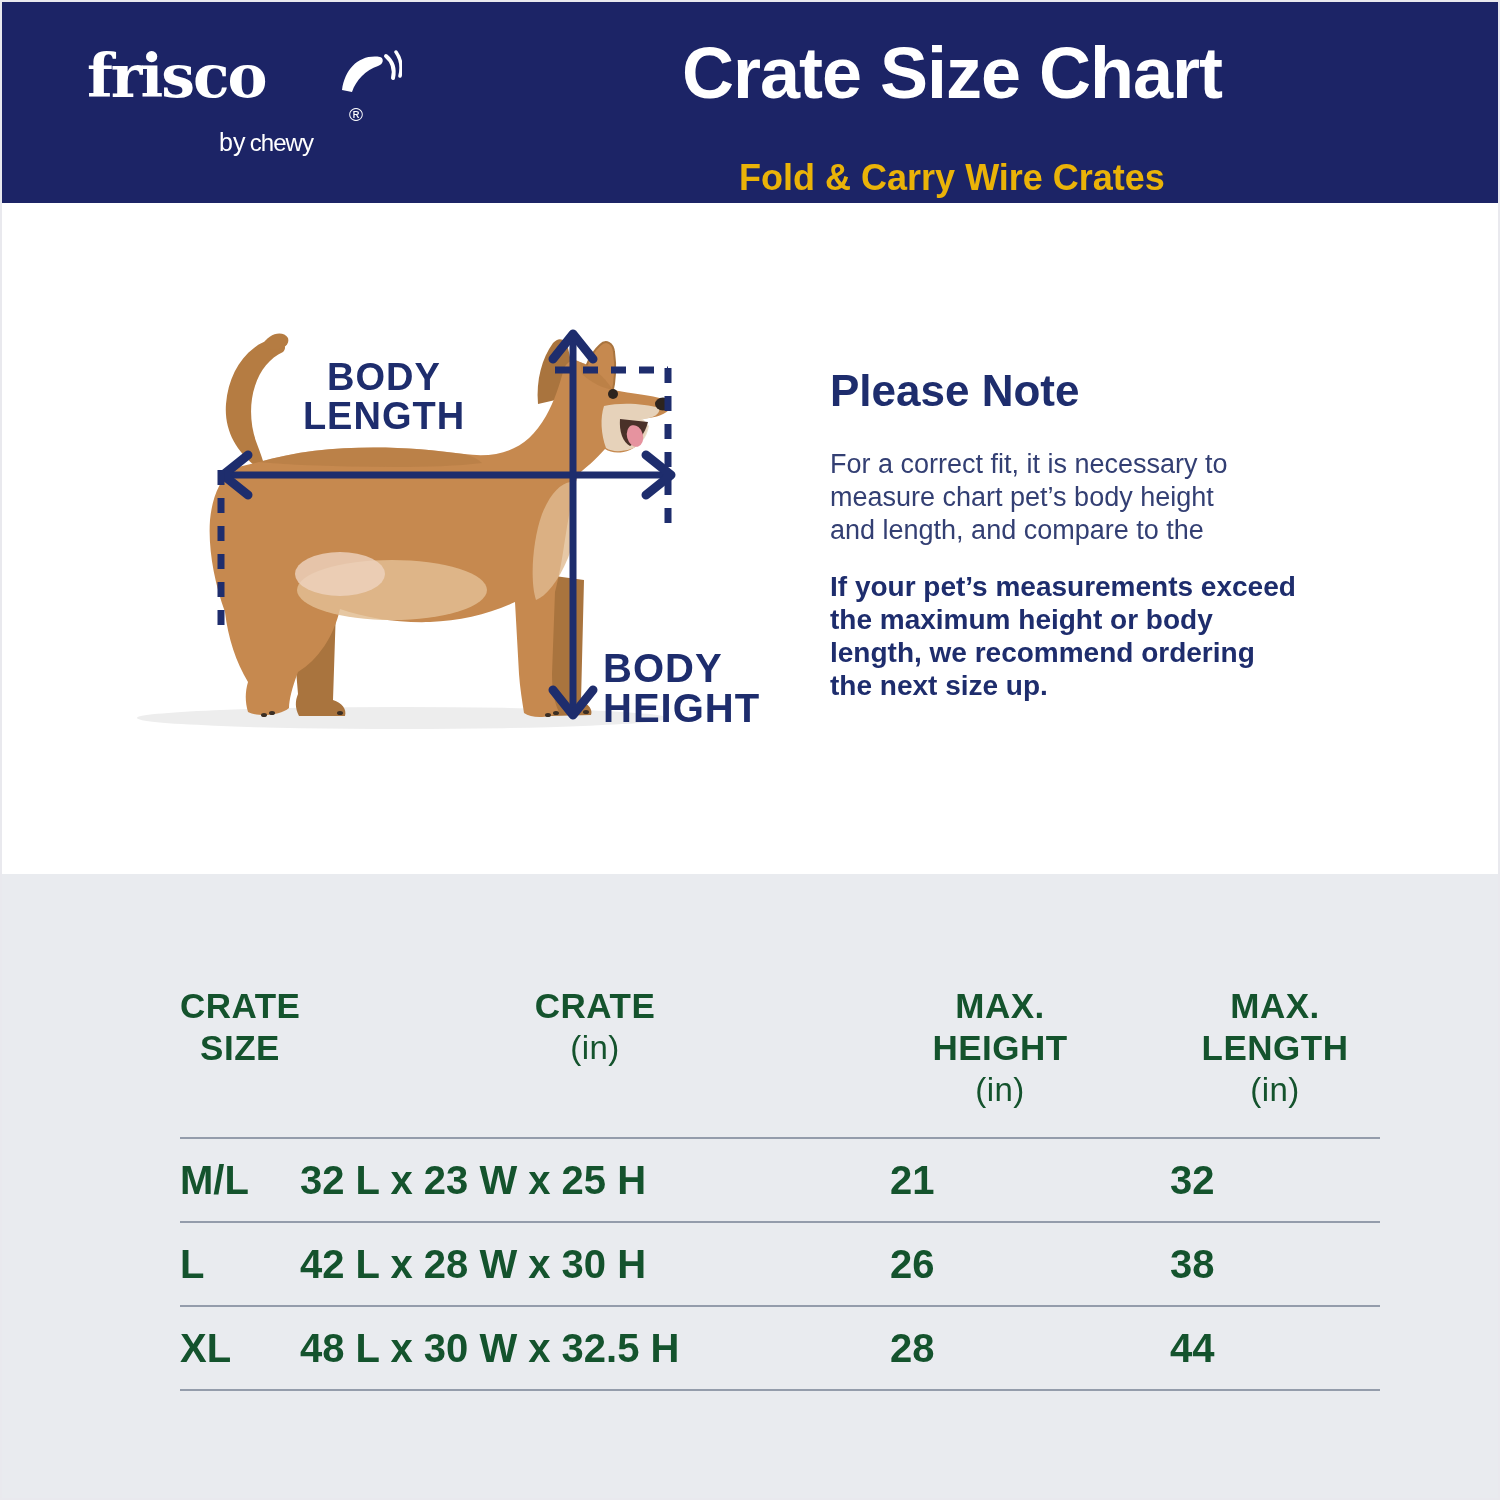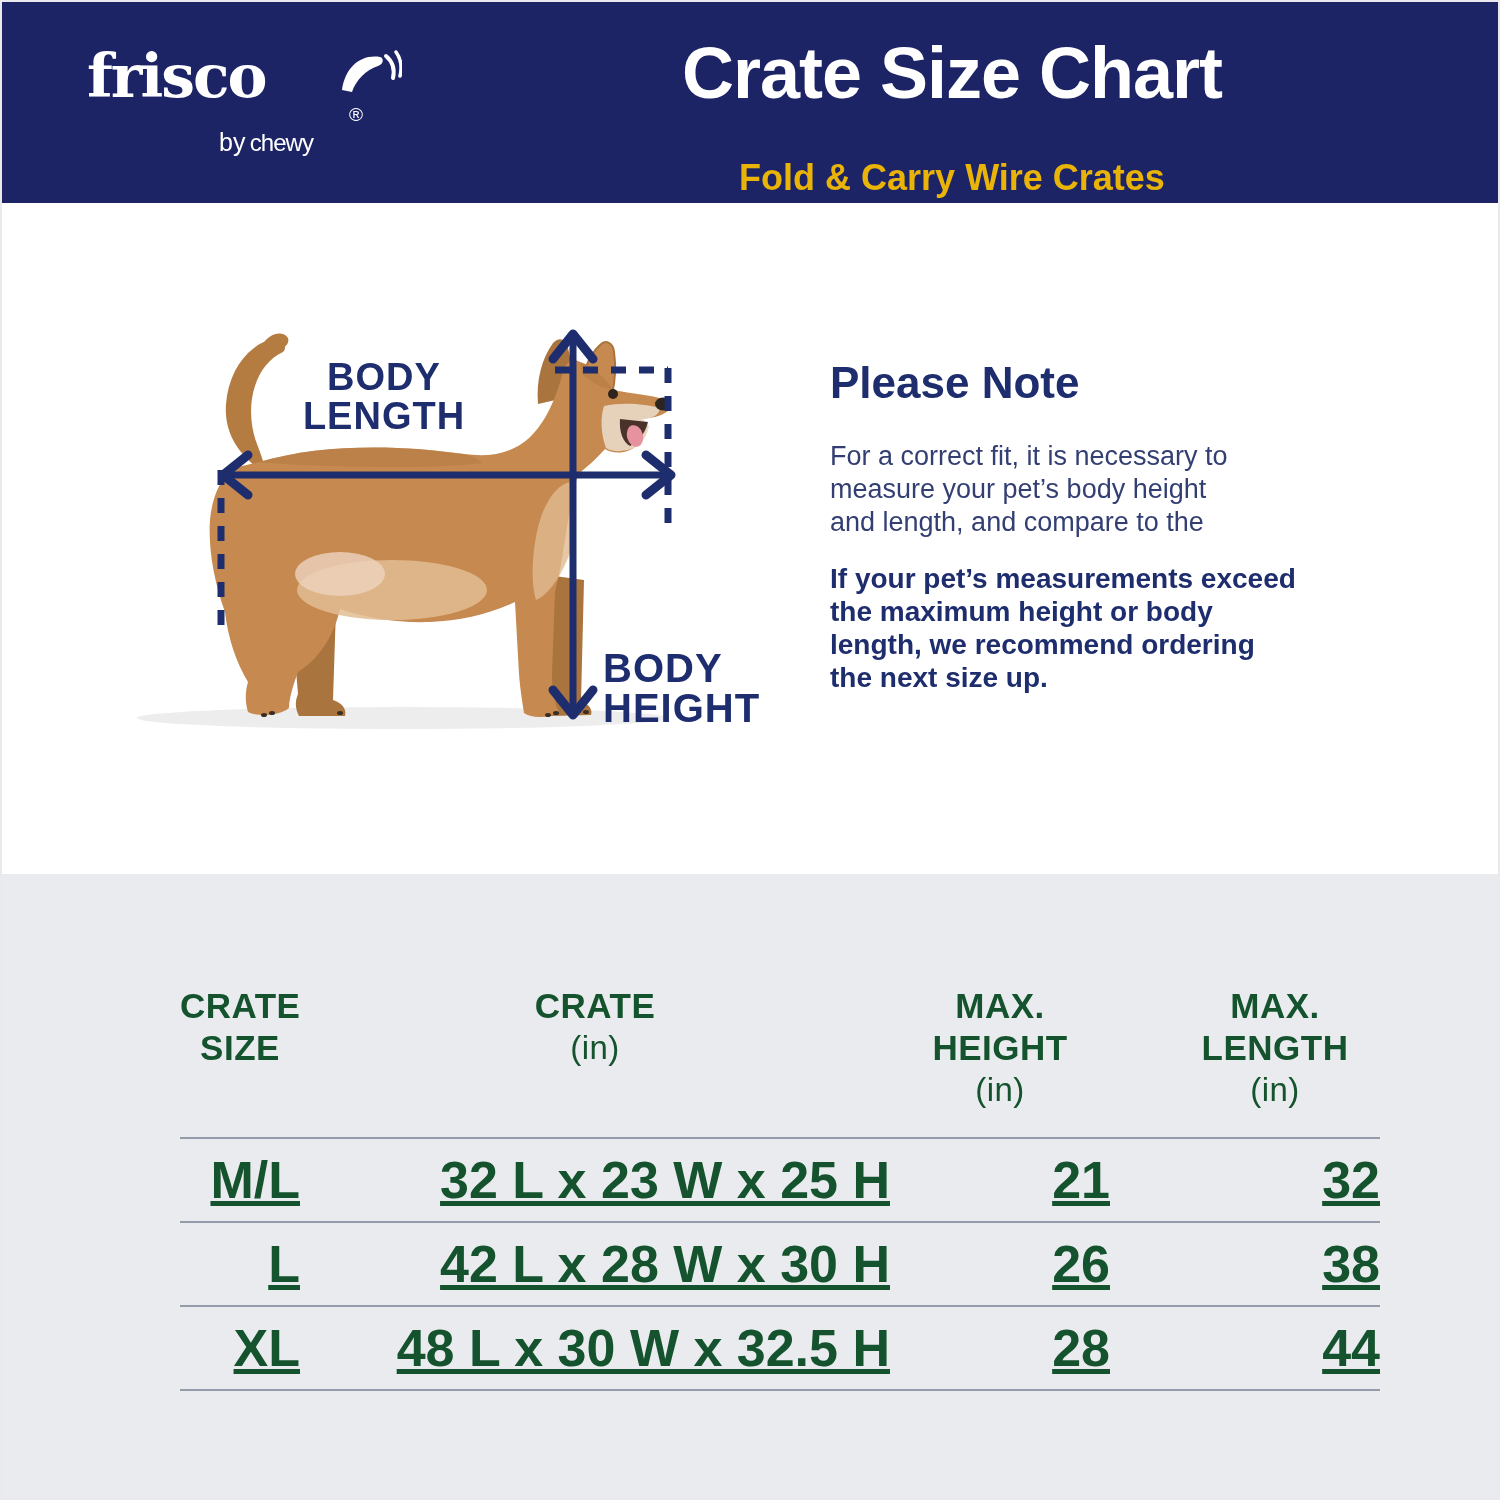--- a/index.html
+++ b/index.html
@@ -27,7 +27,7 @@
   .lbl span{display:block;}
   
   .note{position:absolute;left:828px;top:352px;width:560px;color:#1E2D6D;}
-  .note h2{margin:4px 0 32px 0;font-size:44px;font-weight:bold;color:#1E2D6D;}
+  .note h2{margin:12px 0 32px 0;font-size:44px;font-weight:bold;color:#1E2D6D;}
   .note .p1{font-size:27px;line-height:33px;font-weight:400;color:#333F73;}
   .note .p2{margin-top:23px;font-size:28px;line-height:33px;font-weight:bold;color:#1E2D6D;}
   .note span{display:block;}

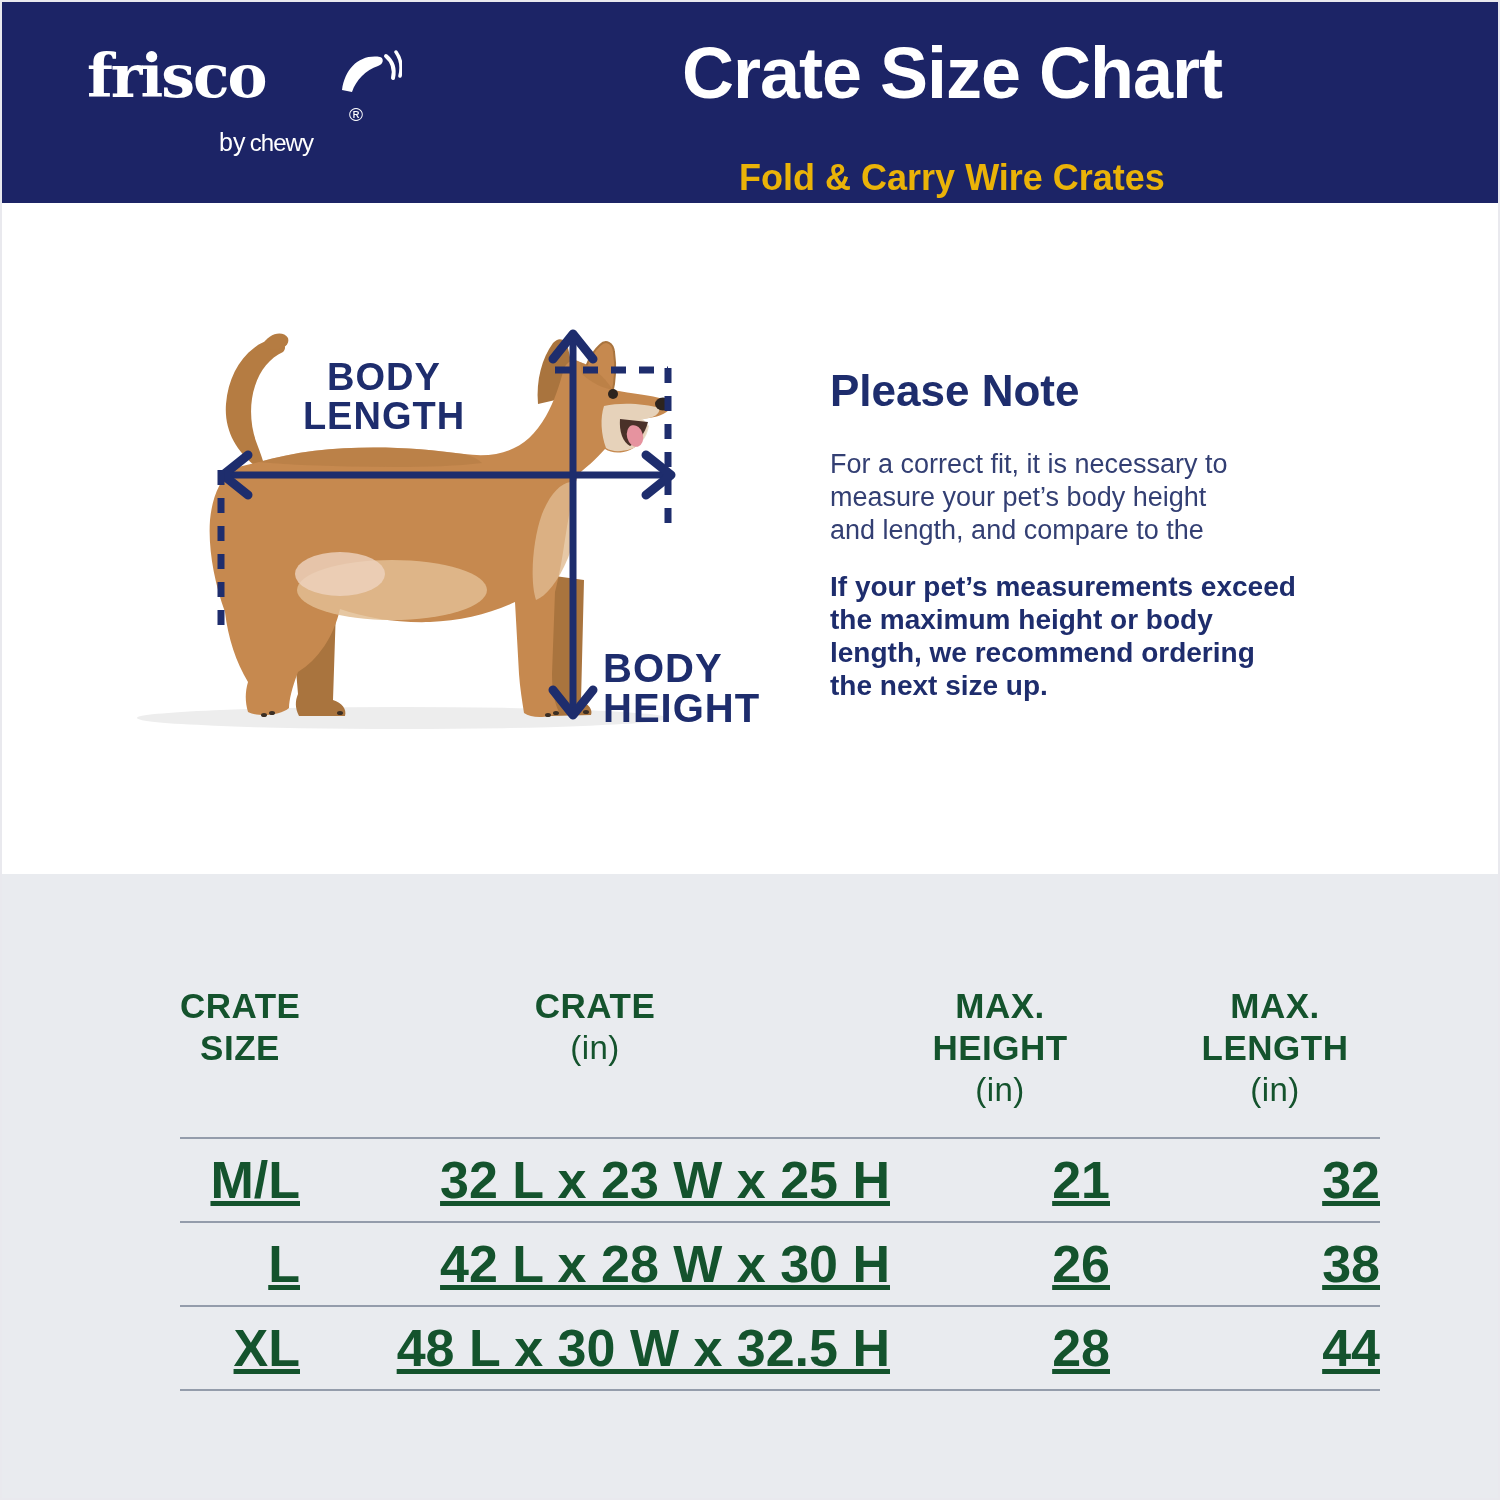--- a/index.html
+++ b/index.html
@@ -159,7 +159,7 @@
     <h2>Please Note</h2>
     <div class="p1">
       <span>For a correct fit, it is necessary to</span>
-      <span>measure your pet’s body height</span>
+      <span>measure chart pet’s body height</span>
       <span>and length, and compare to the</span>
     </div>
     <div class="p2">

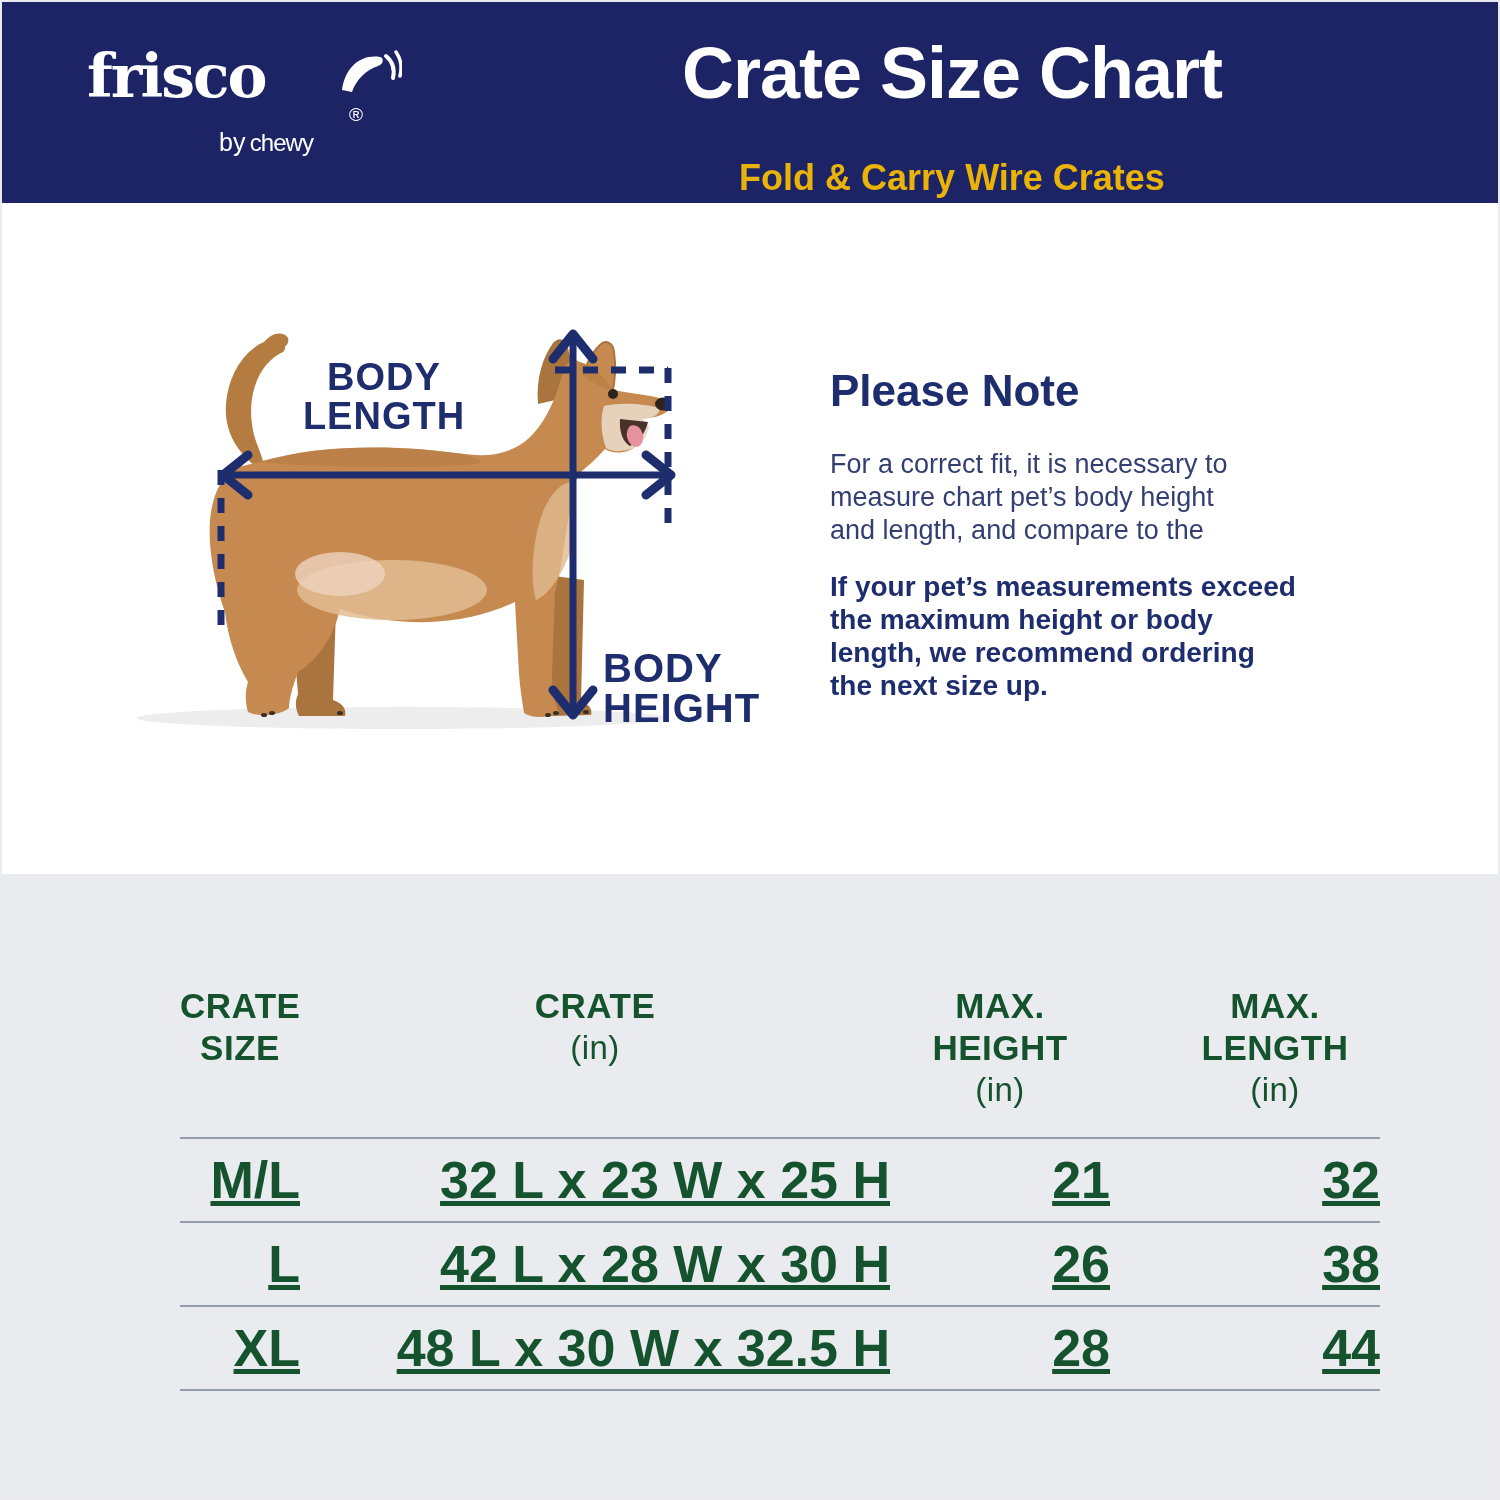--- a/index.html
+++ b/index.html
@@ -41,7 +41,7 @@
   .th span{display:block;}
   .tdata{height:82px;border-top:2px solid #949CAB;align-items:center;}
   .tdata:last-child{border-bottom:2px solid #949CAB;}
-  .td{text-align:right;font-weight:bold;font-size:52px;text-decoration:underline;}
+  .td{text-align:left;font-weight:bold;font-size:40px;}
   .shift-r{padding-left:60px;}
 </style>
 </head>

